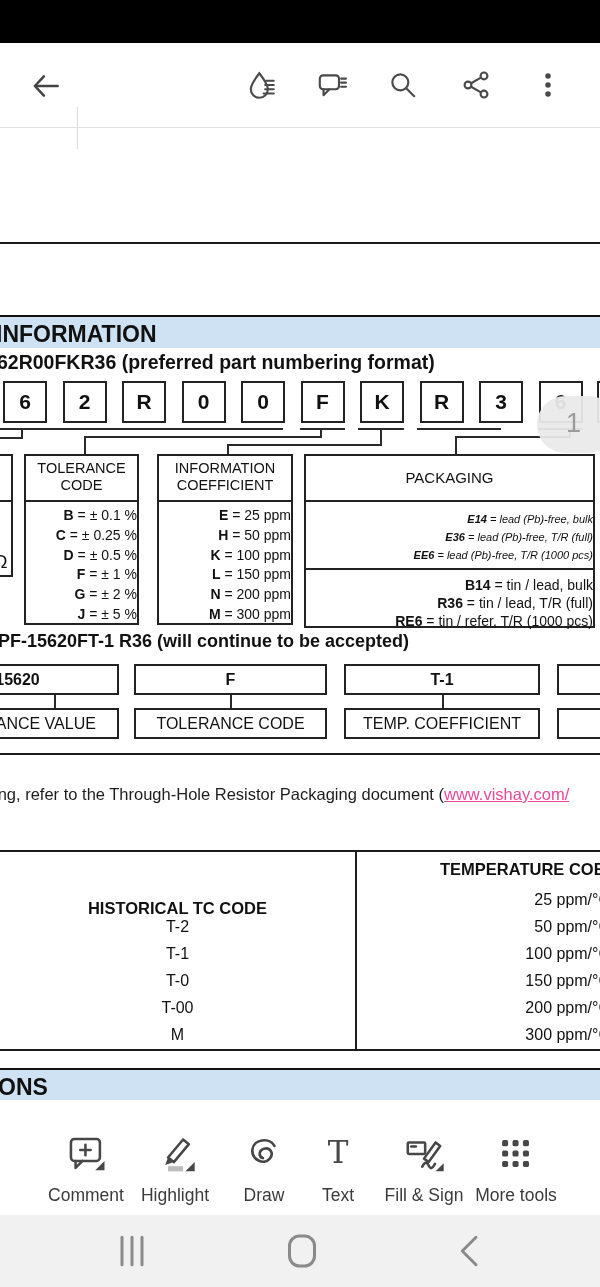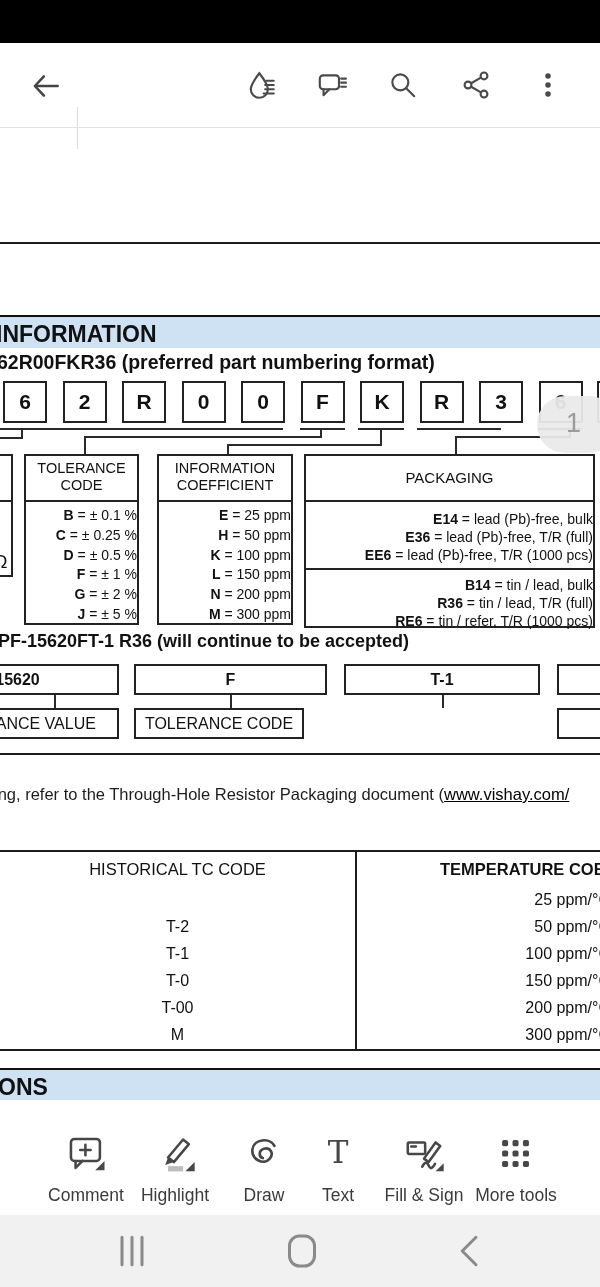--- a/index.html
+++ b/index.html
@@ -34,7 +34,7 @@
   .code-row { position:absolute; left:0; right:0; text-align:right; font-size:14px;
               height:20px; line-height:20px; white-space:nowrap; }
   .tolrows .code-row { top:calc(49px + var(--i) * 19.8px); }
-  .pk1 .code-row { top:calc(53px + var(--i) * 18px); font-size:14px; }
+  .pk1 .code-row { top:calc(53px + var(--i) * 18px); font-size:11px;font-style:italic; }
   .pk2 .code-row { top:calc(119px + var(--i) * 18px); font-size:14px; }
 
   .hist-box { position:absolute; border:2px solid #222; background:#fff; text-align:center;

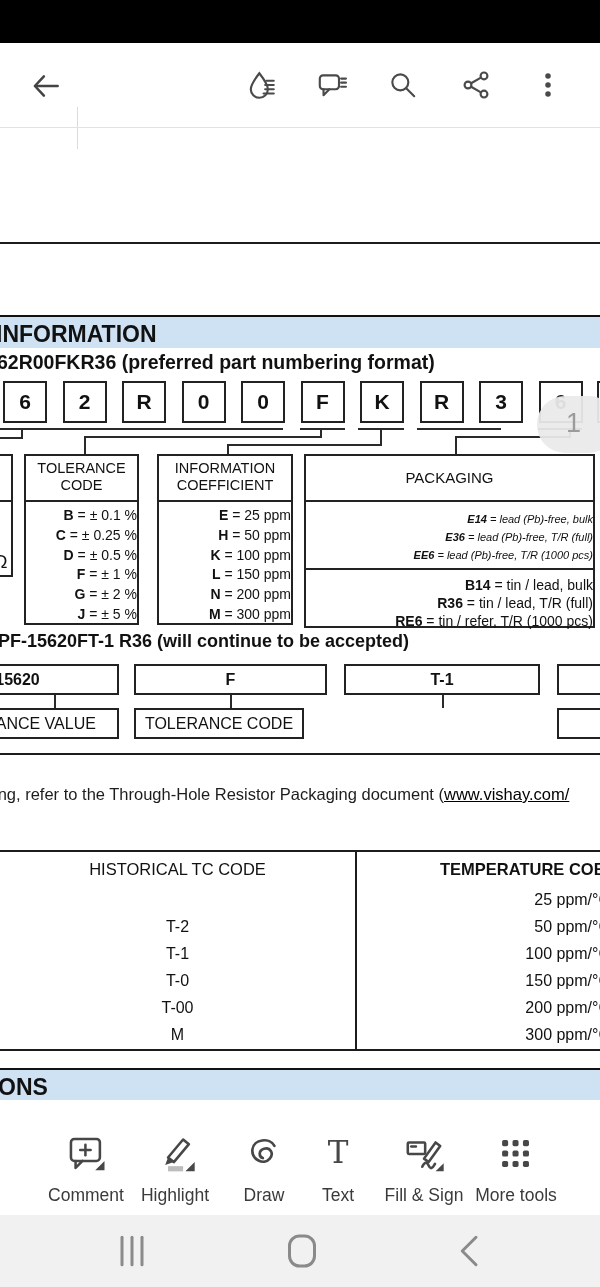--- a/index.html
+++ b/index.html
@@ -296,7 +296,7 @@
   <div class="ln" style="left:442px; top:695px; width:2px; height:13px;"></div>
 
   <div class="hist-box hist-lab" style="left:-84px; top:708px; width:203px;">RESISTANCE VALUE</div>
-  <div class="hist-box hist-lab" style="left:134px; top:708px; width:170px;">TOLERANCE CODE</div>
+  <div class="hist-box hist-lab" style="left:134px; top:708px; width:193px;">TOLERANCE CODE</div>
   <div class="hist-box hist-lab" style="left:557px; top:708px; width:80px;"></div>
 
   <div class="rule" style="left:0; top:753px; width:600px; height:2px;"></div>

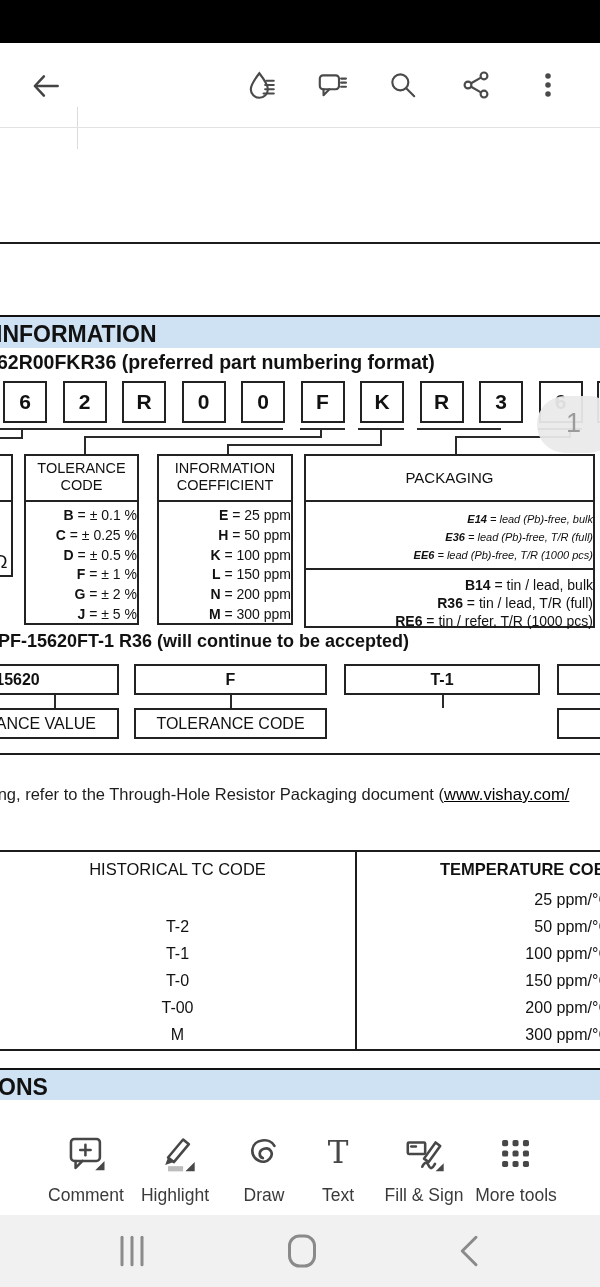--- a/index.html
+++ b/index.html
@@ -297,6 +297,7 @@
 
   <div class="hist-box hist-lab" style="left:-84px; top:708px; width:203px;">RESISTANCE VALUE</div>
   <div class="hist-box hist-lab" style="left:134px; top:708px; width:193px;">TOLERANCE CODE</div>
+  <div class="hist-box hist-lab" style="left:344px; top:708px; width:196px;">TEMP. COEFFICIENT</div>
   <div class="hist-box hist-lab" style="left:557px; top:708px; width:80px;"></div>
 
   <div class="rule" style="left:0; top:753px; width:600px; height:2px;"></div>

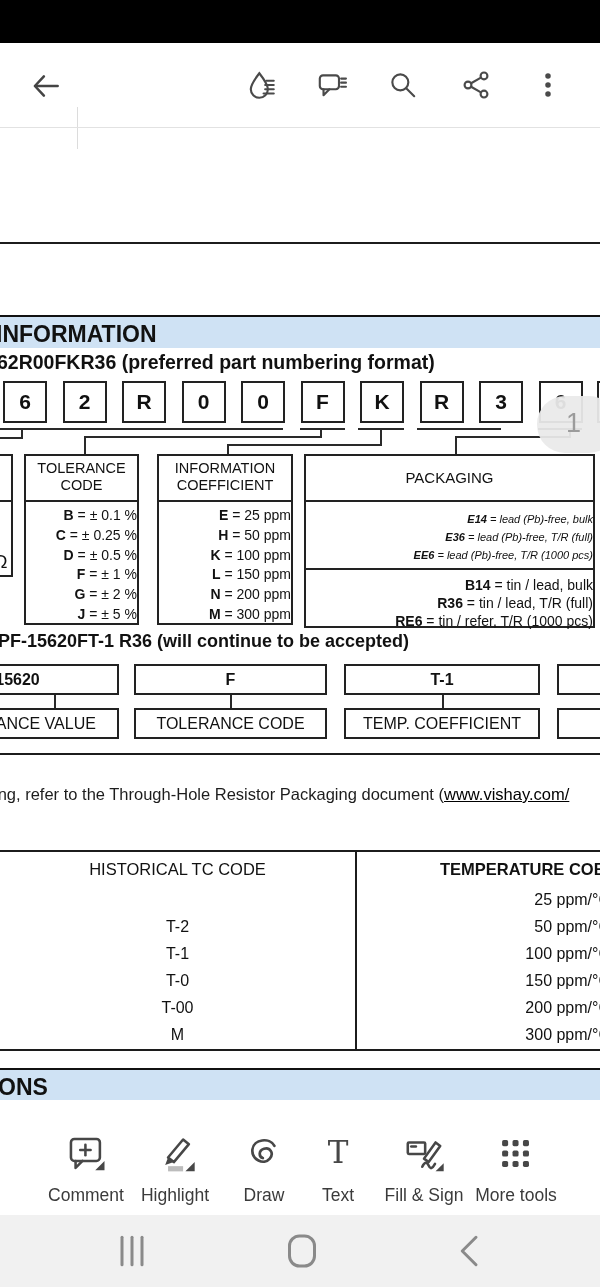--- a/index.html
+++ b/index.html
@@ -43,7 +43,7 @@
   .hist-lab { height:31px; line-height:27px; font-size:16px; }
 
   .note { position:absolute; left:-6px; top:785px; font-size:16.5px; color:#1d1d1d; white-space:nowrap; }
-  .note a { color:#000000; text-decoration:underline; }
+  .note a { color:#ec4899; text-decoration:underline; }
 
   .tc-row { position:absolute; left:0; width:600px; height:24px; top:calc(891px + var(--i) * 27px); }
   .tc-code { position:absolute; left:0; width:355px; text-align:center; font-size:16px; color:#111; }

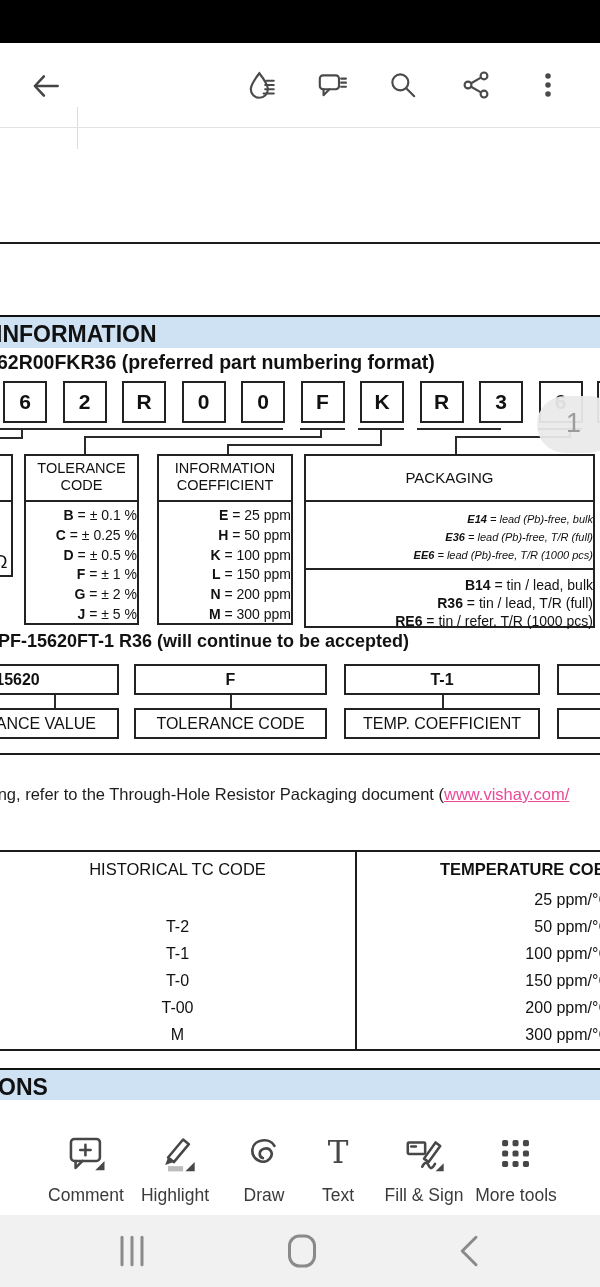--- a/index.html
+++ b/index.html
@@ -311,7 +311,7 @@
   <div class="rule" style="left:355px; top:850px; width:2px; height:201px;"></div>
   <div class="rule" style="left:0; top:1049px; width:600px; height:2px;"></div>
 
-  <div class="docline" style="left:0; top:860px; width:355px; text-align:center; font-weight:normal; font-size:16.5px;">HISTORICAL TC CODE</div>
+  <div class="docline" style="left:0; top:899px; width:355px; text-align:center; font-weight:bold; font-size:16.5px;">HISTORICAL TC CODE</div>
   <div class="docline" style="left:440px; top:860px; font-weight:bold; font-size:16.5px;">TEMPERATURE COEFFICIENT</div>
 
   <div>

